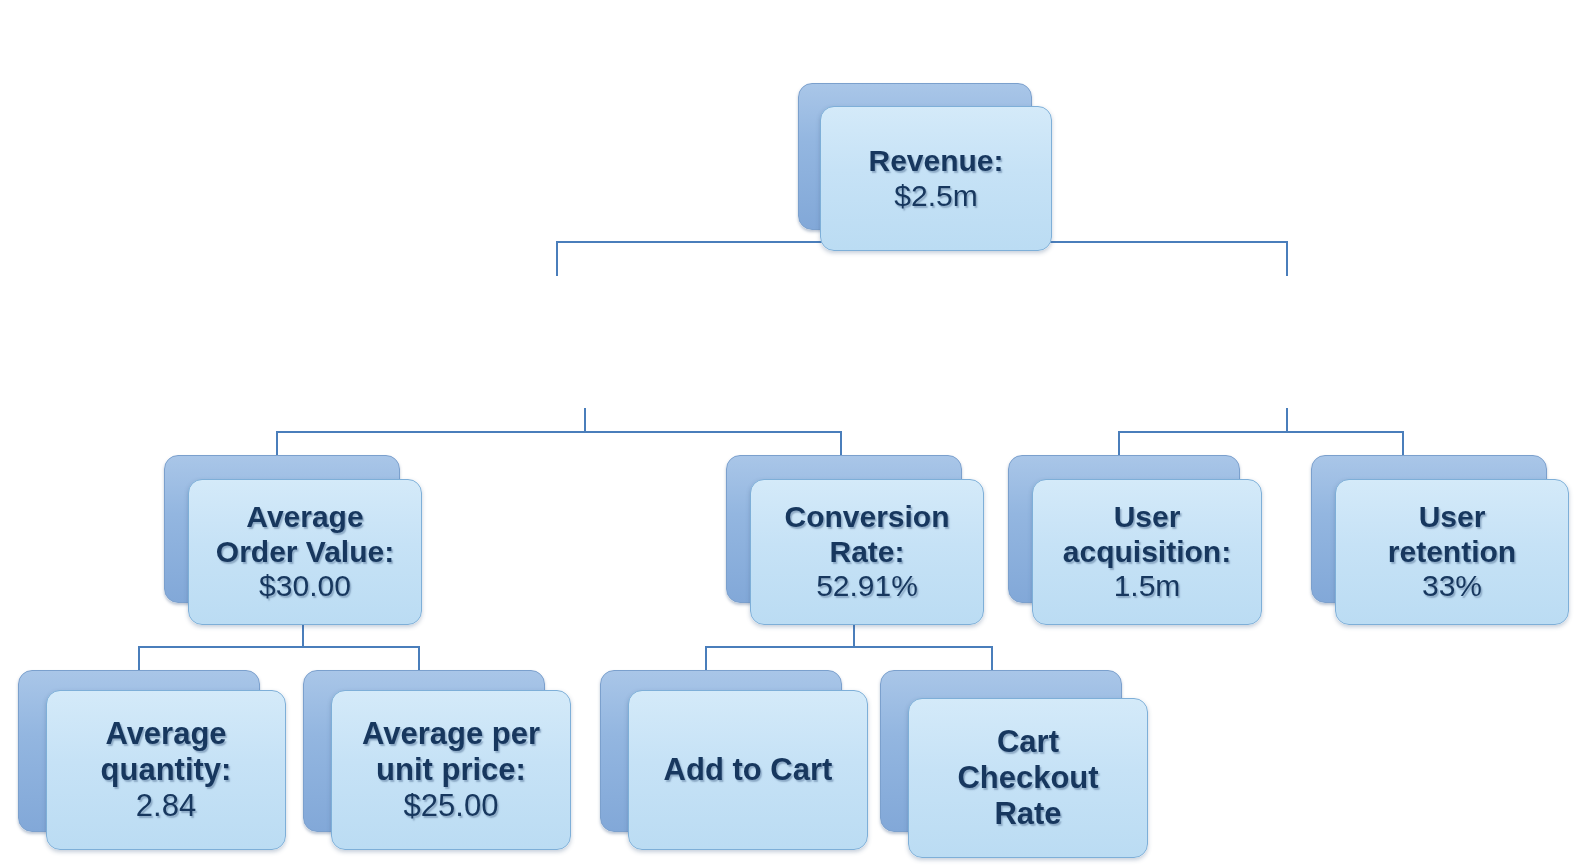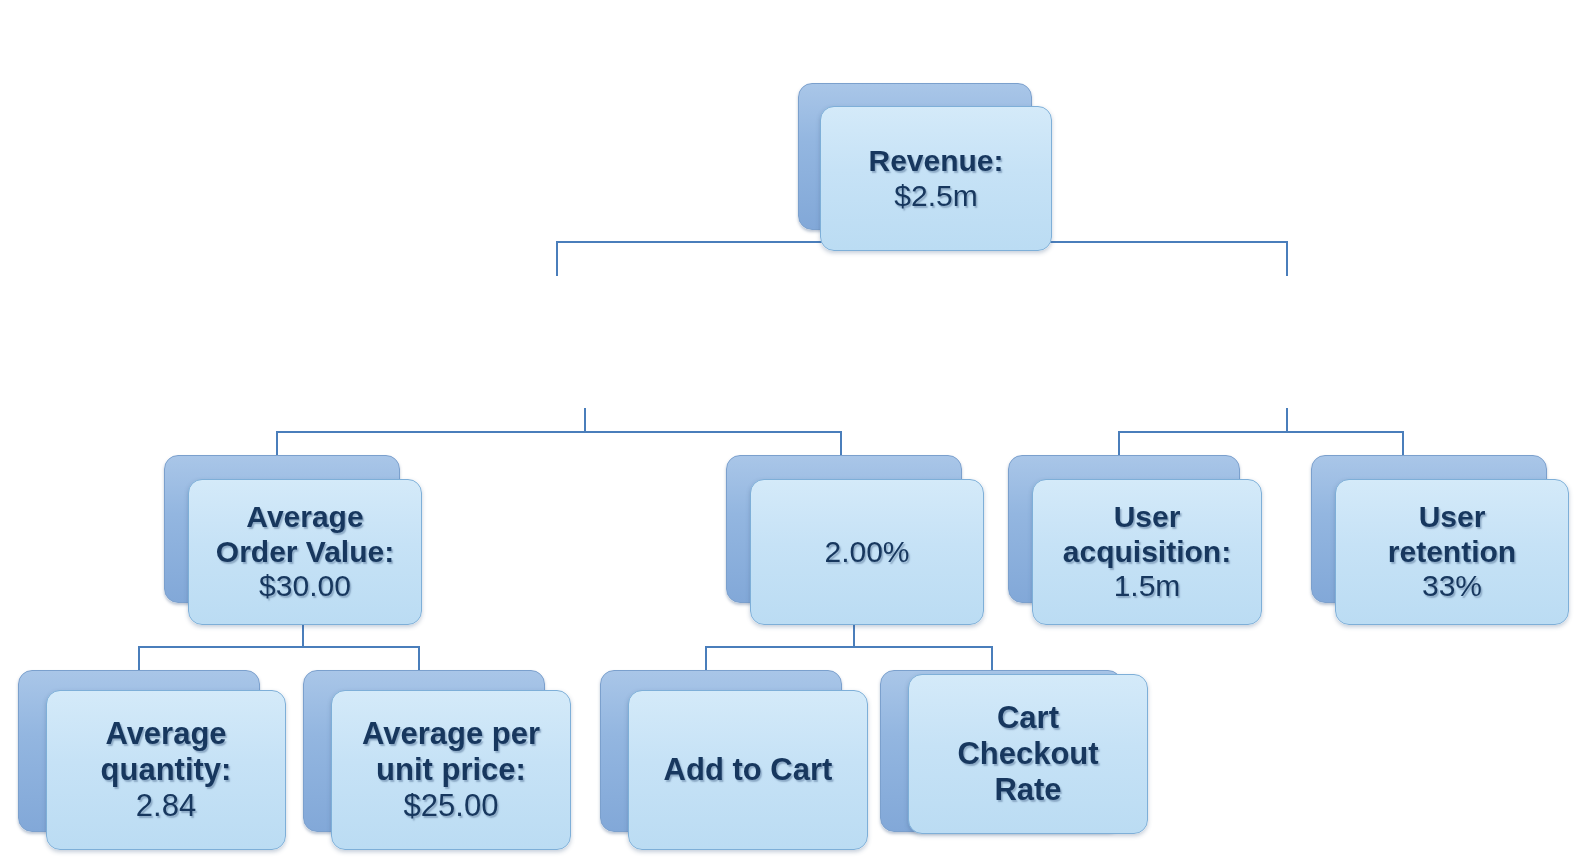--- a/index.html
+++ b/index.html
@@ -116,6 +116,8 @@
   <div class="node sz-std" style="left:726px; top:455px; width:258px; height:170px;">
     <div class="card-back" style="width:234px; height:146px;"></div>
     <div class="card-front" style="left:24px; top:24px; width:234px; height:146px;">
+      <div class="node-label">Conversion
+Rate:</div>
       <div class="node-value">2.00%</div>
     </div>
   </div>

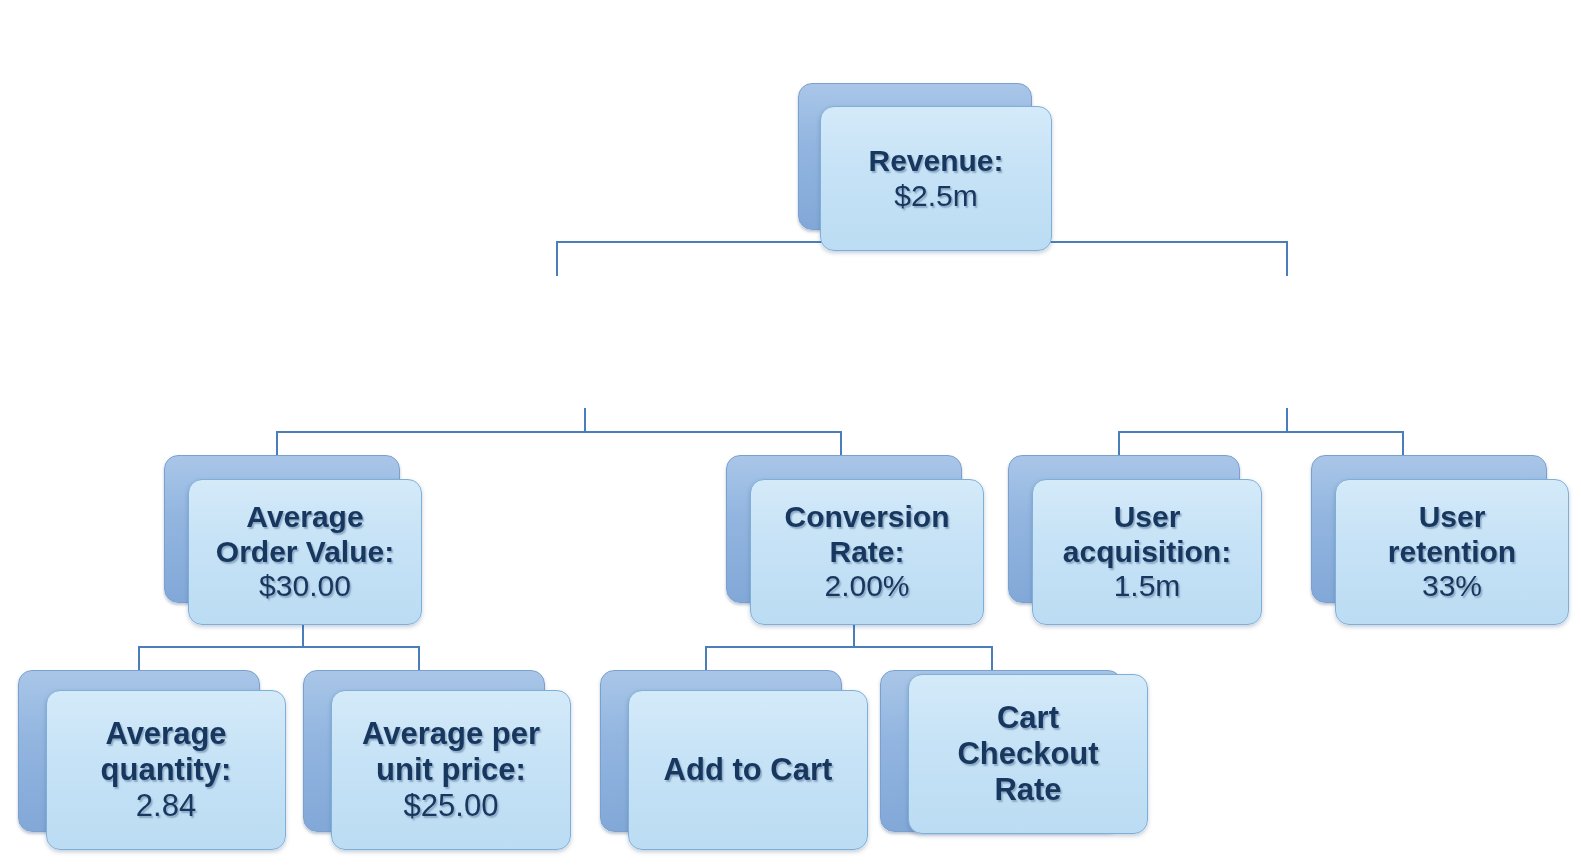--- a/index.html
+++ b/index.html
@@ -118,7 +118,7 @@
     <div class="card-front" style="left:24px; top:24px; width:234px; height:146px;">
       <div class="node-label">Conversion
 Rate:</div>
-      <div class="node-value">2.00%</div>
+      <div class="node-value">52.91%</div>
     </div>
   </div>
 

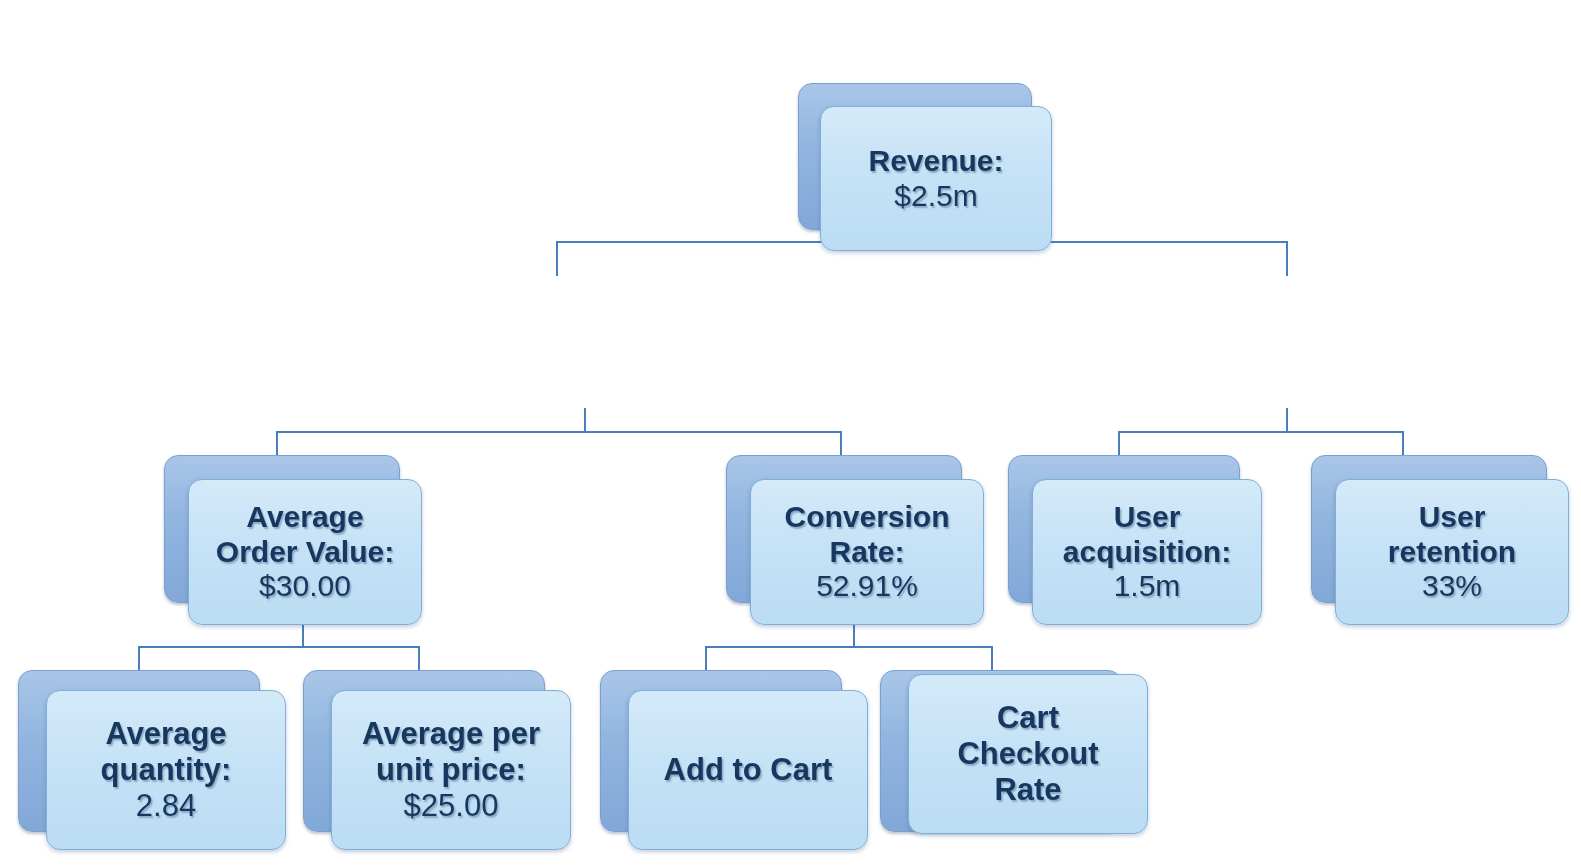--- a/index.html
+++ b/index.html
@@ -168,7 +168,7 @@
 
   <div class="node sz-big" style="left:880px; top:670px; width:268px; height:180px;">
     <div class="card-back" style="width:240px; height:160px;"></div>
-    <div class="card-front" style="left:28px; top:4px; width:240px; height:160px;">
+    <div class="card-front" style="left:28px; top:28px; width:240px; height:160px;">
       <div class="node-label">Cart
 Checkout
 Rate</div>

